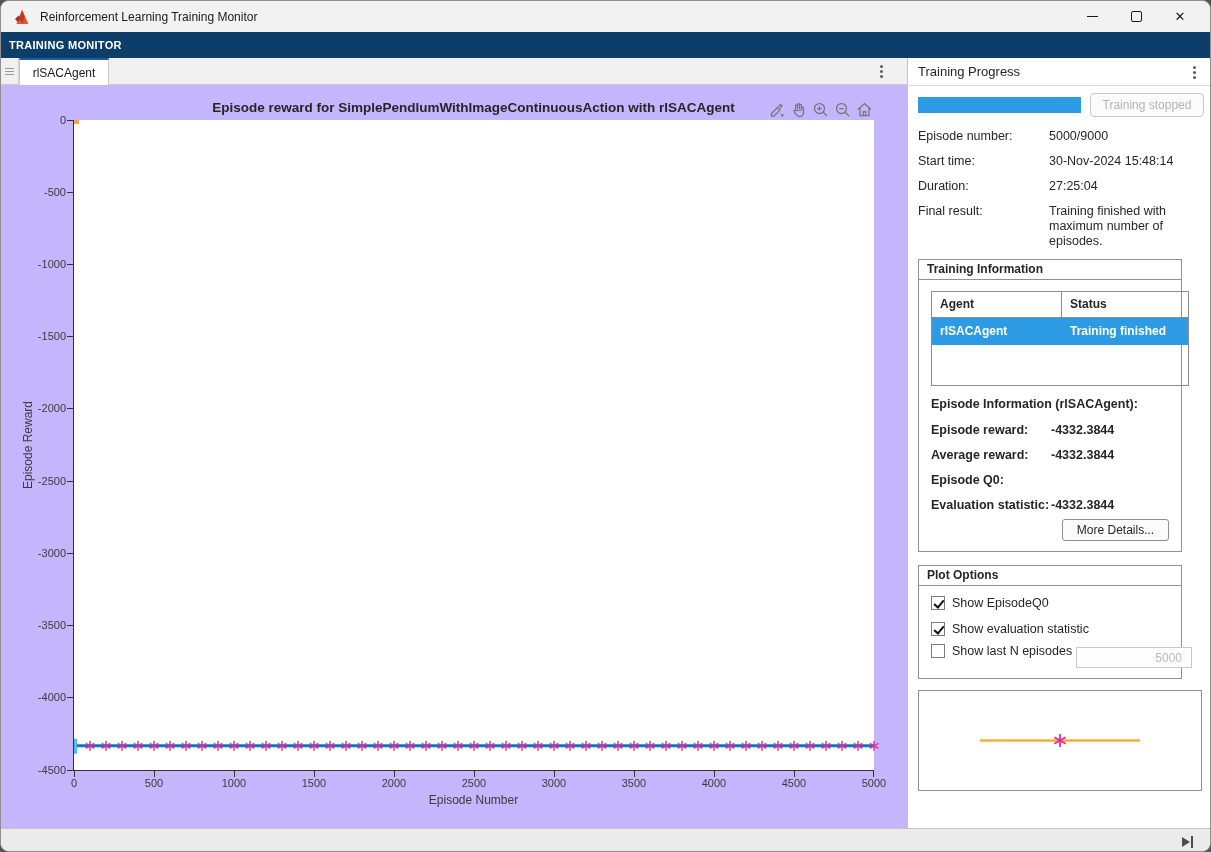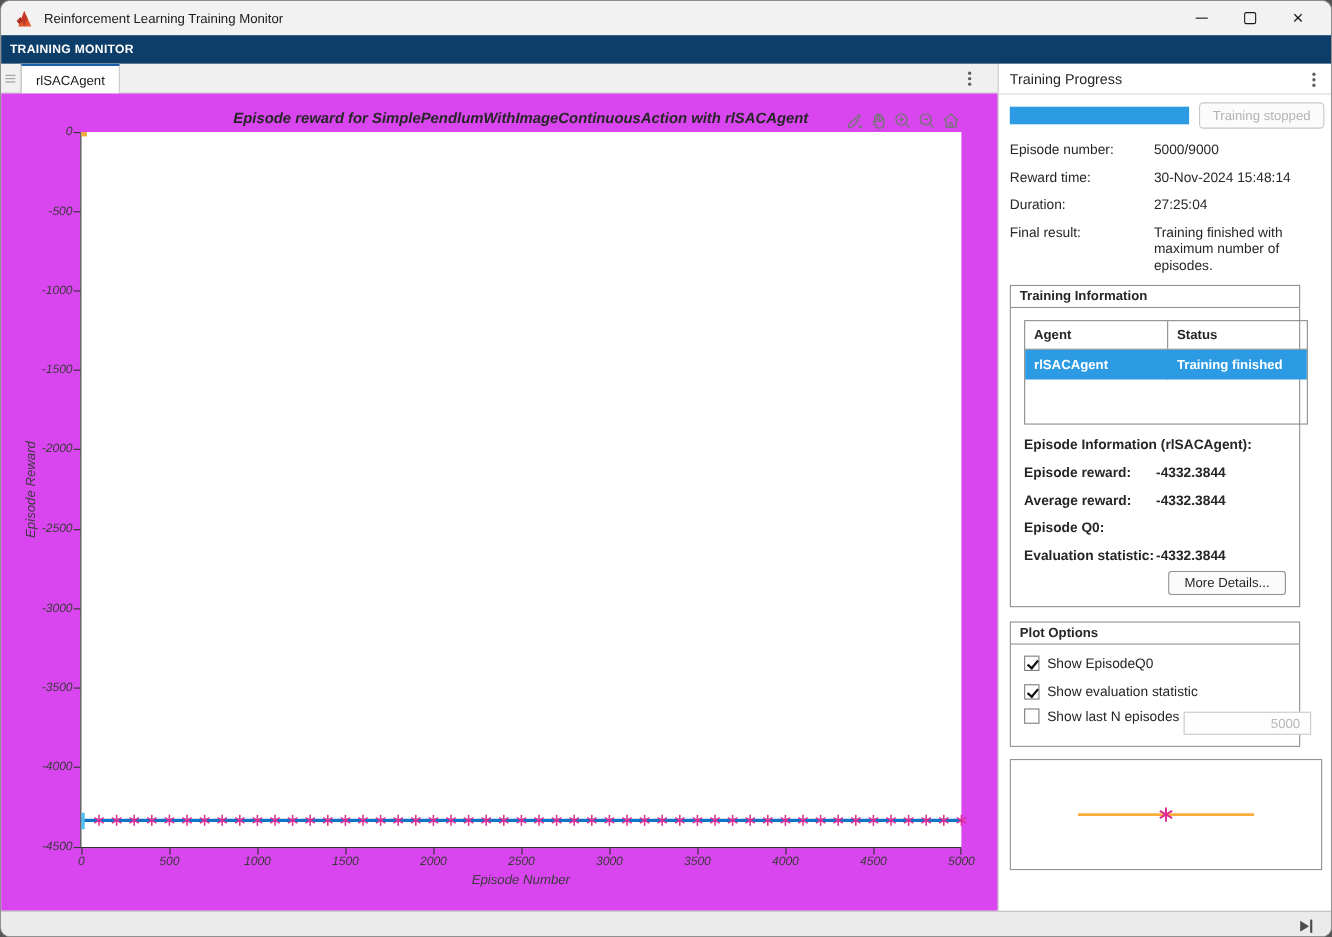--- a/index.html
+++ b/index.html
@@ -40,7 +40,7 @@
   .dots-v i { width:3px; height:3px; border-radius:50%; background:#5d5d5d; display:block; }
 
   
-  .figure { position:absolute; left:0; top:84px; width:906px; height:743px; background:#d946ef;font-style:italic; }
+  .figure { position:absolute; left:0; top:84px; width:906px; height:743px; background:#c4b5fd; }
   .fig-title { position:absolute; left:72px; top:15px; width:801px; text-align:center;
                font-size:13.5px; font-weight:bold; color:#262626; }
   .axes-toolbar { position:absolute; top:15px; right:33px; display:flex; gap:3px; }

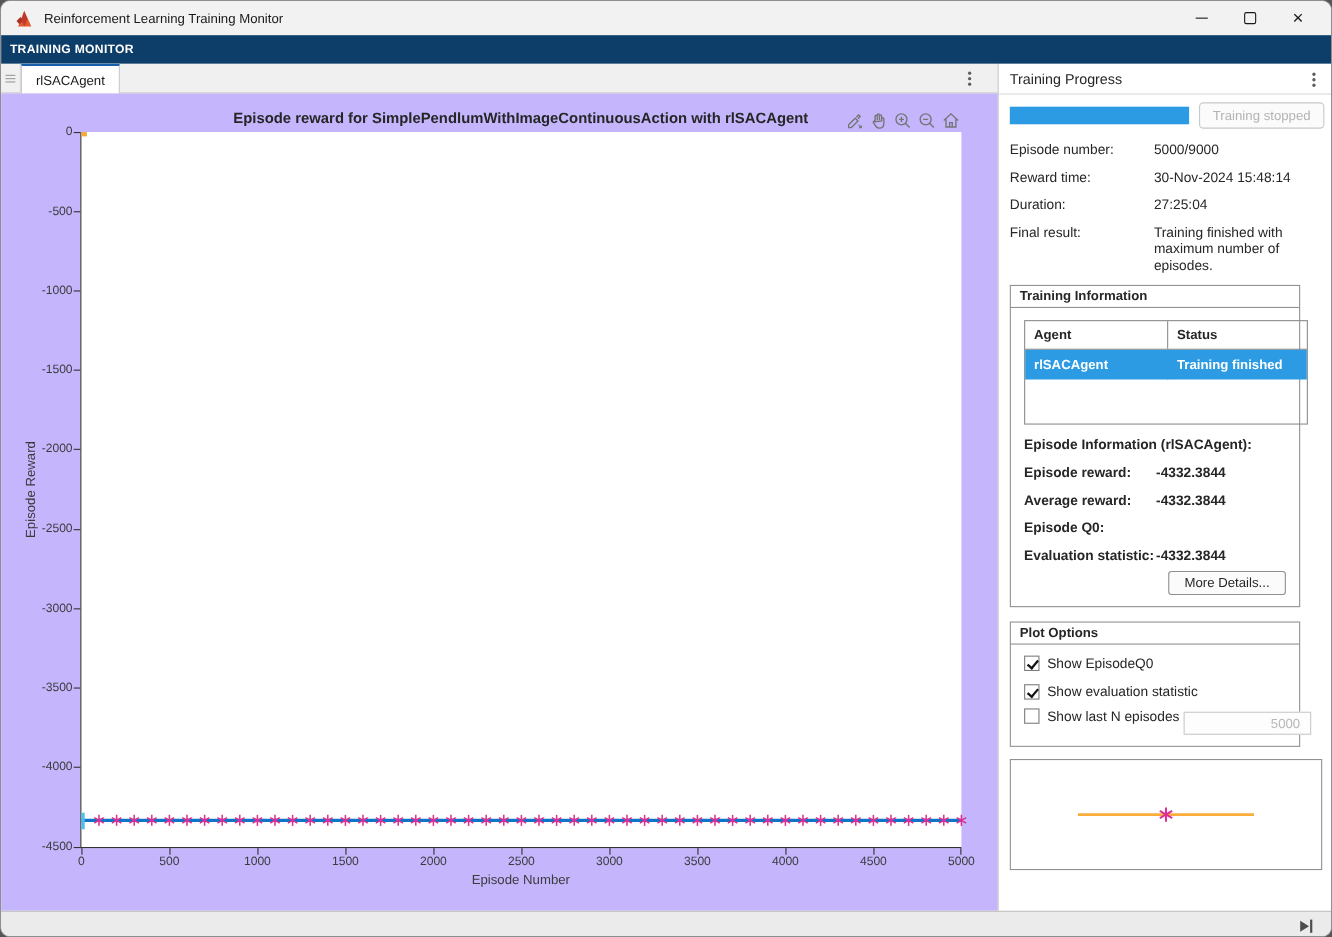--- a/index.html
+++ b/index.html
@@ -428,7 +428,7 @@
       <span class="f-value">5000/9000</span>
     </div>
     <div class="f-row" style="top:96px;">
-      <span class="f-label">Reward time:</span>
+      <span class="f-label">Start time:</span>
       <span class="f-value">30-Nov-2024 15:48:14</span>
     </div>
     <div class="f-row" style="top:121px;">

